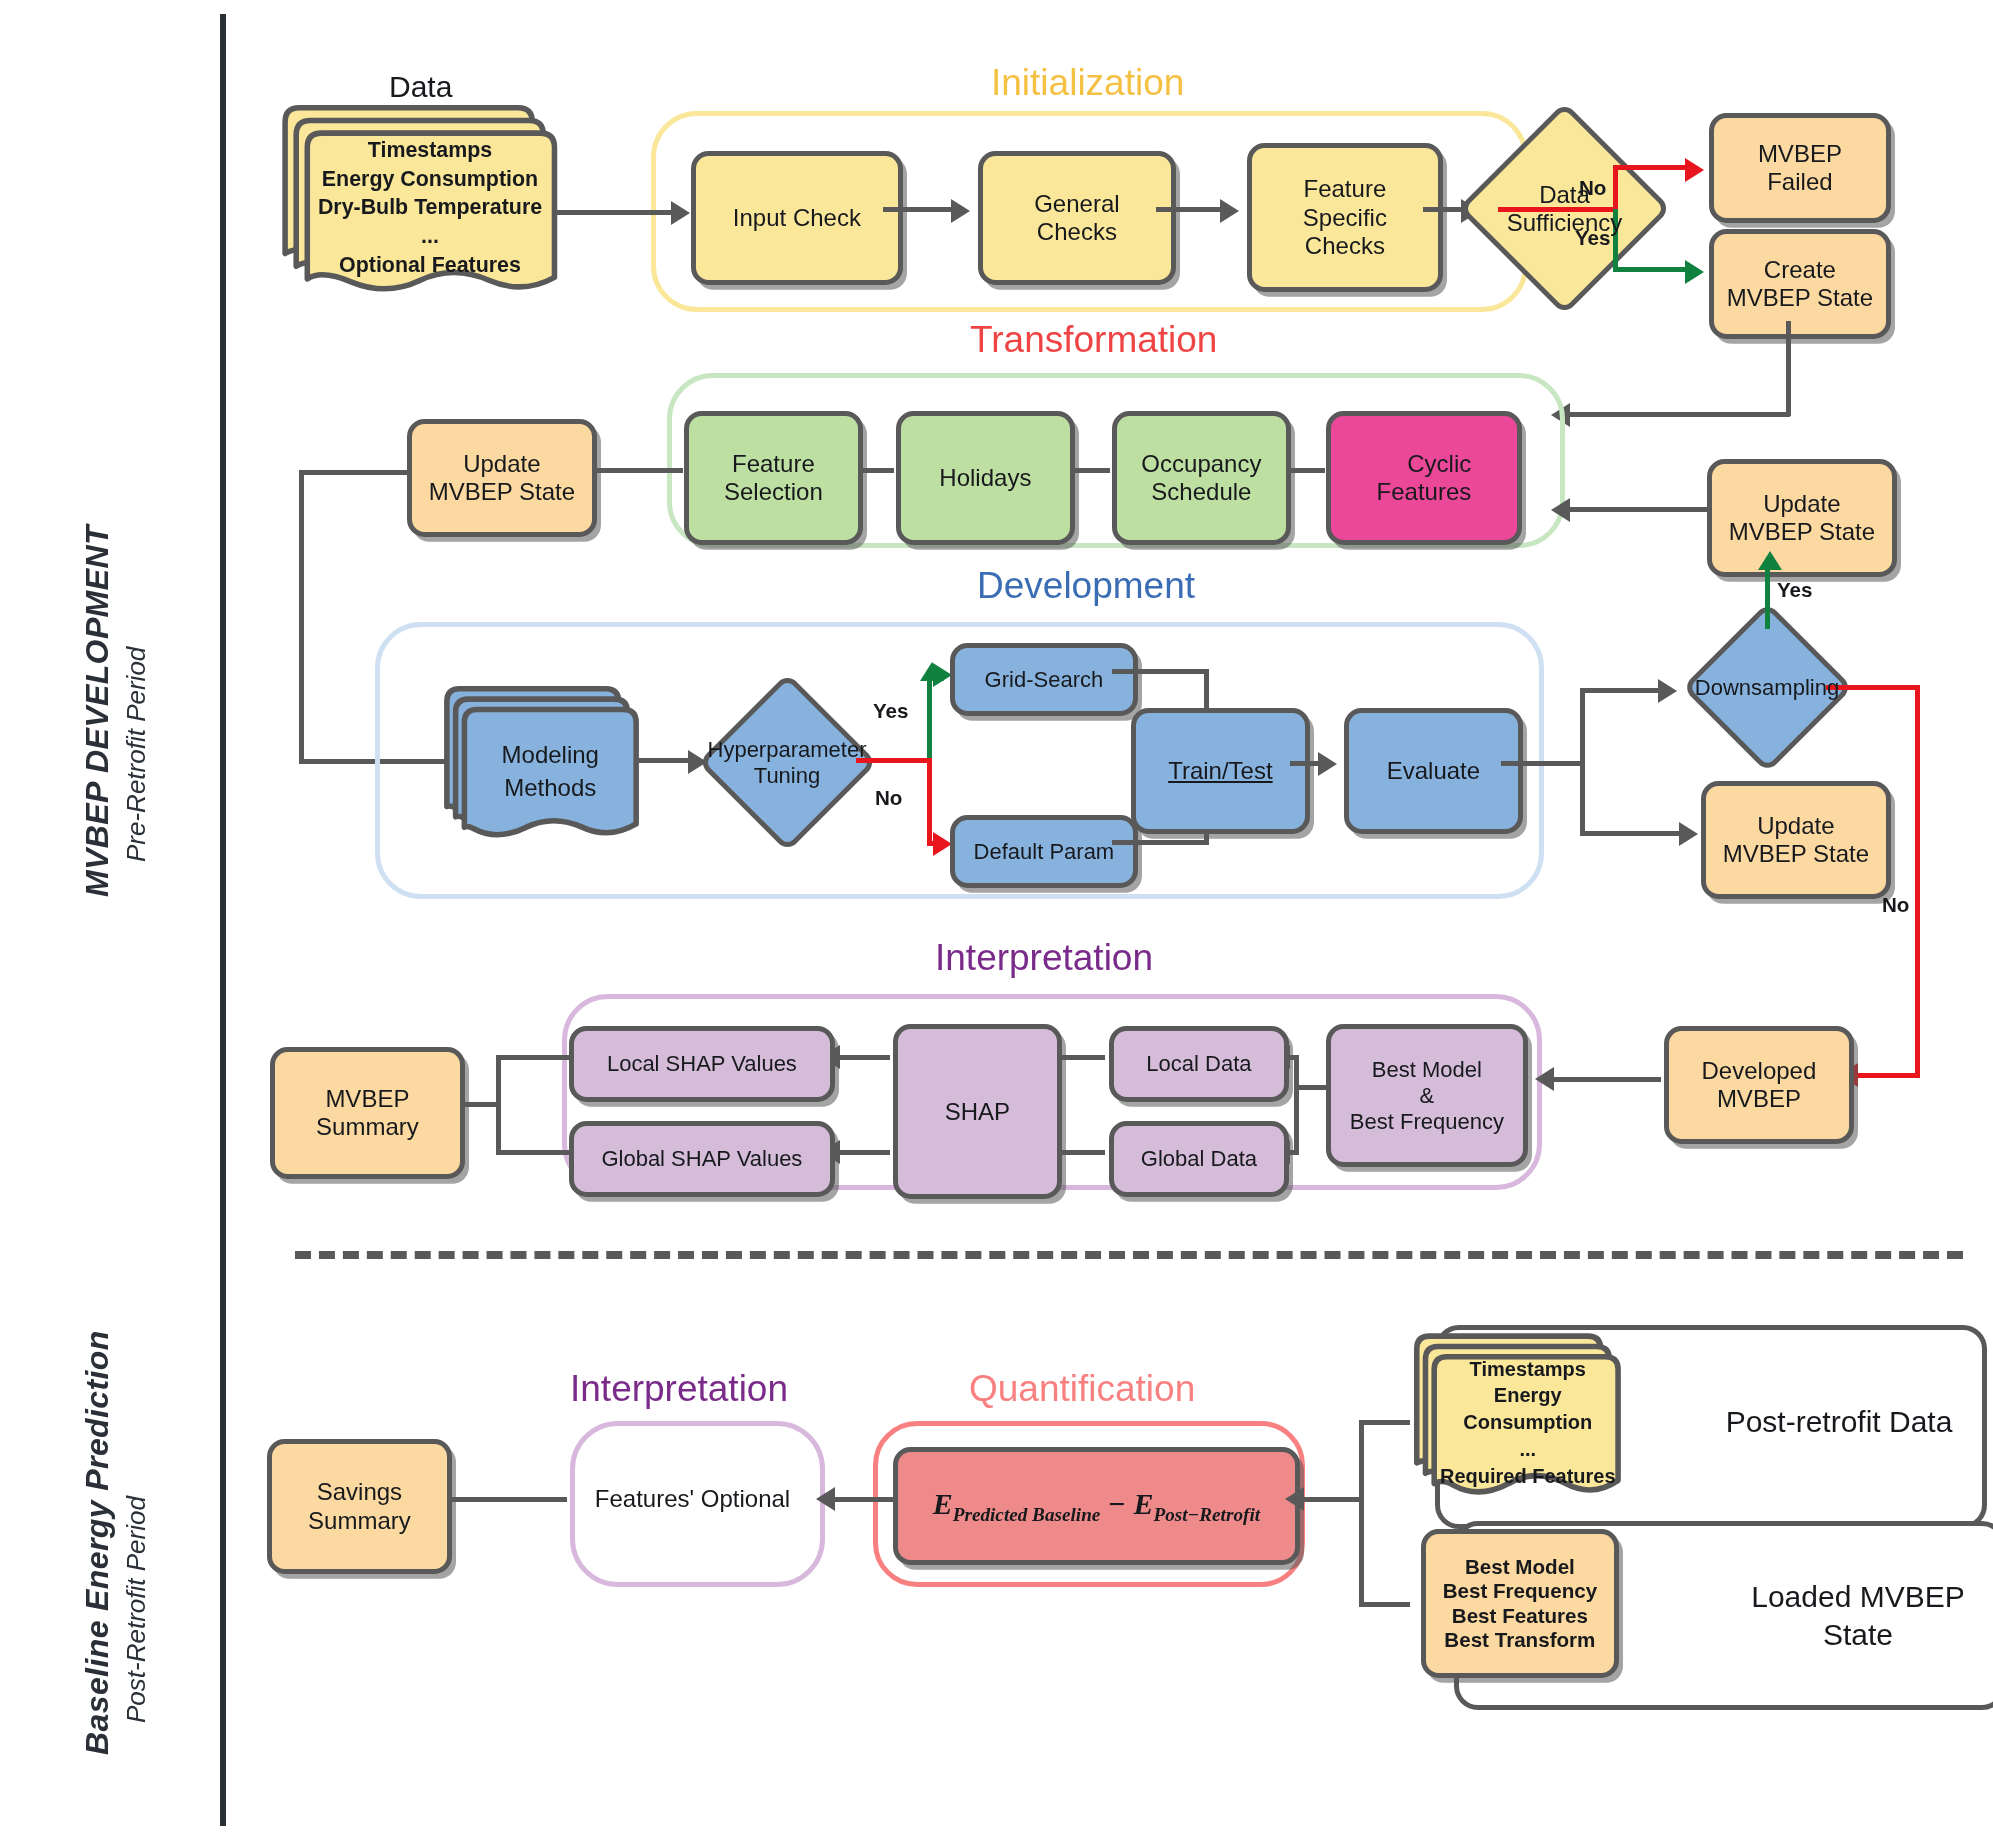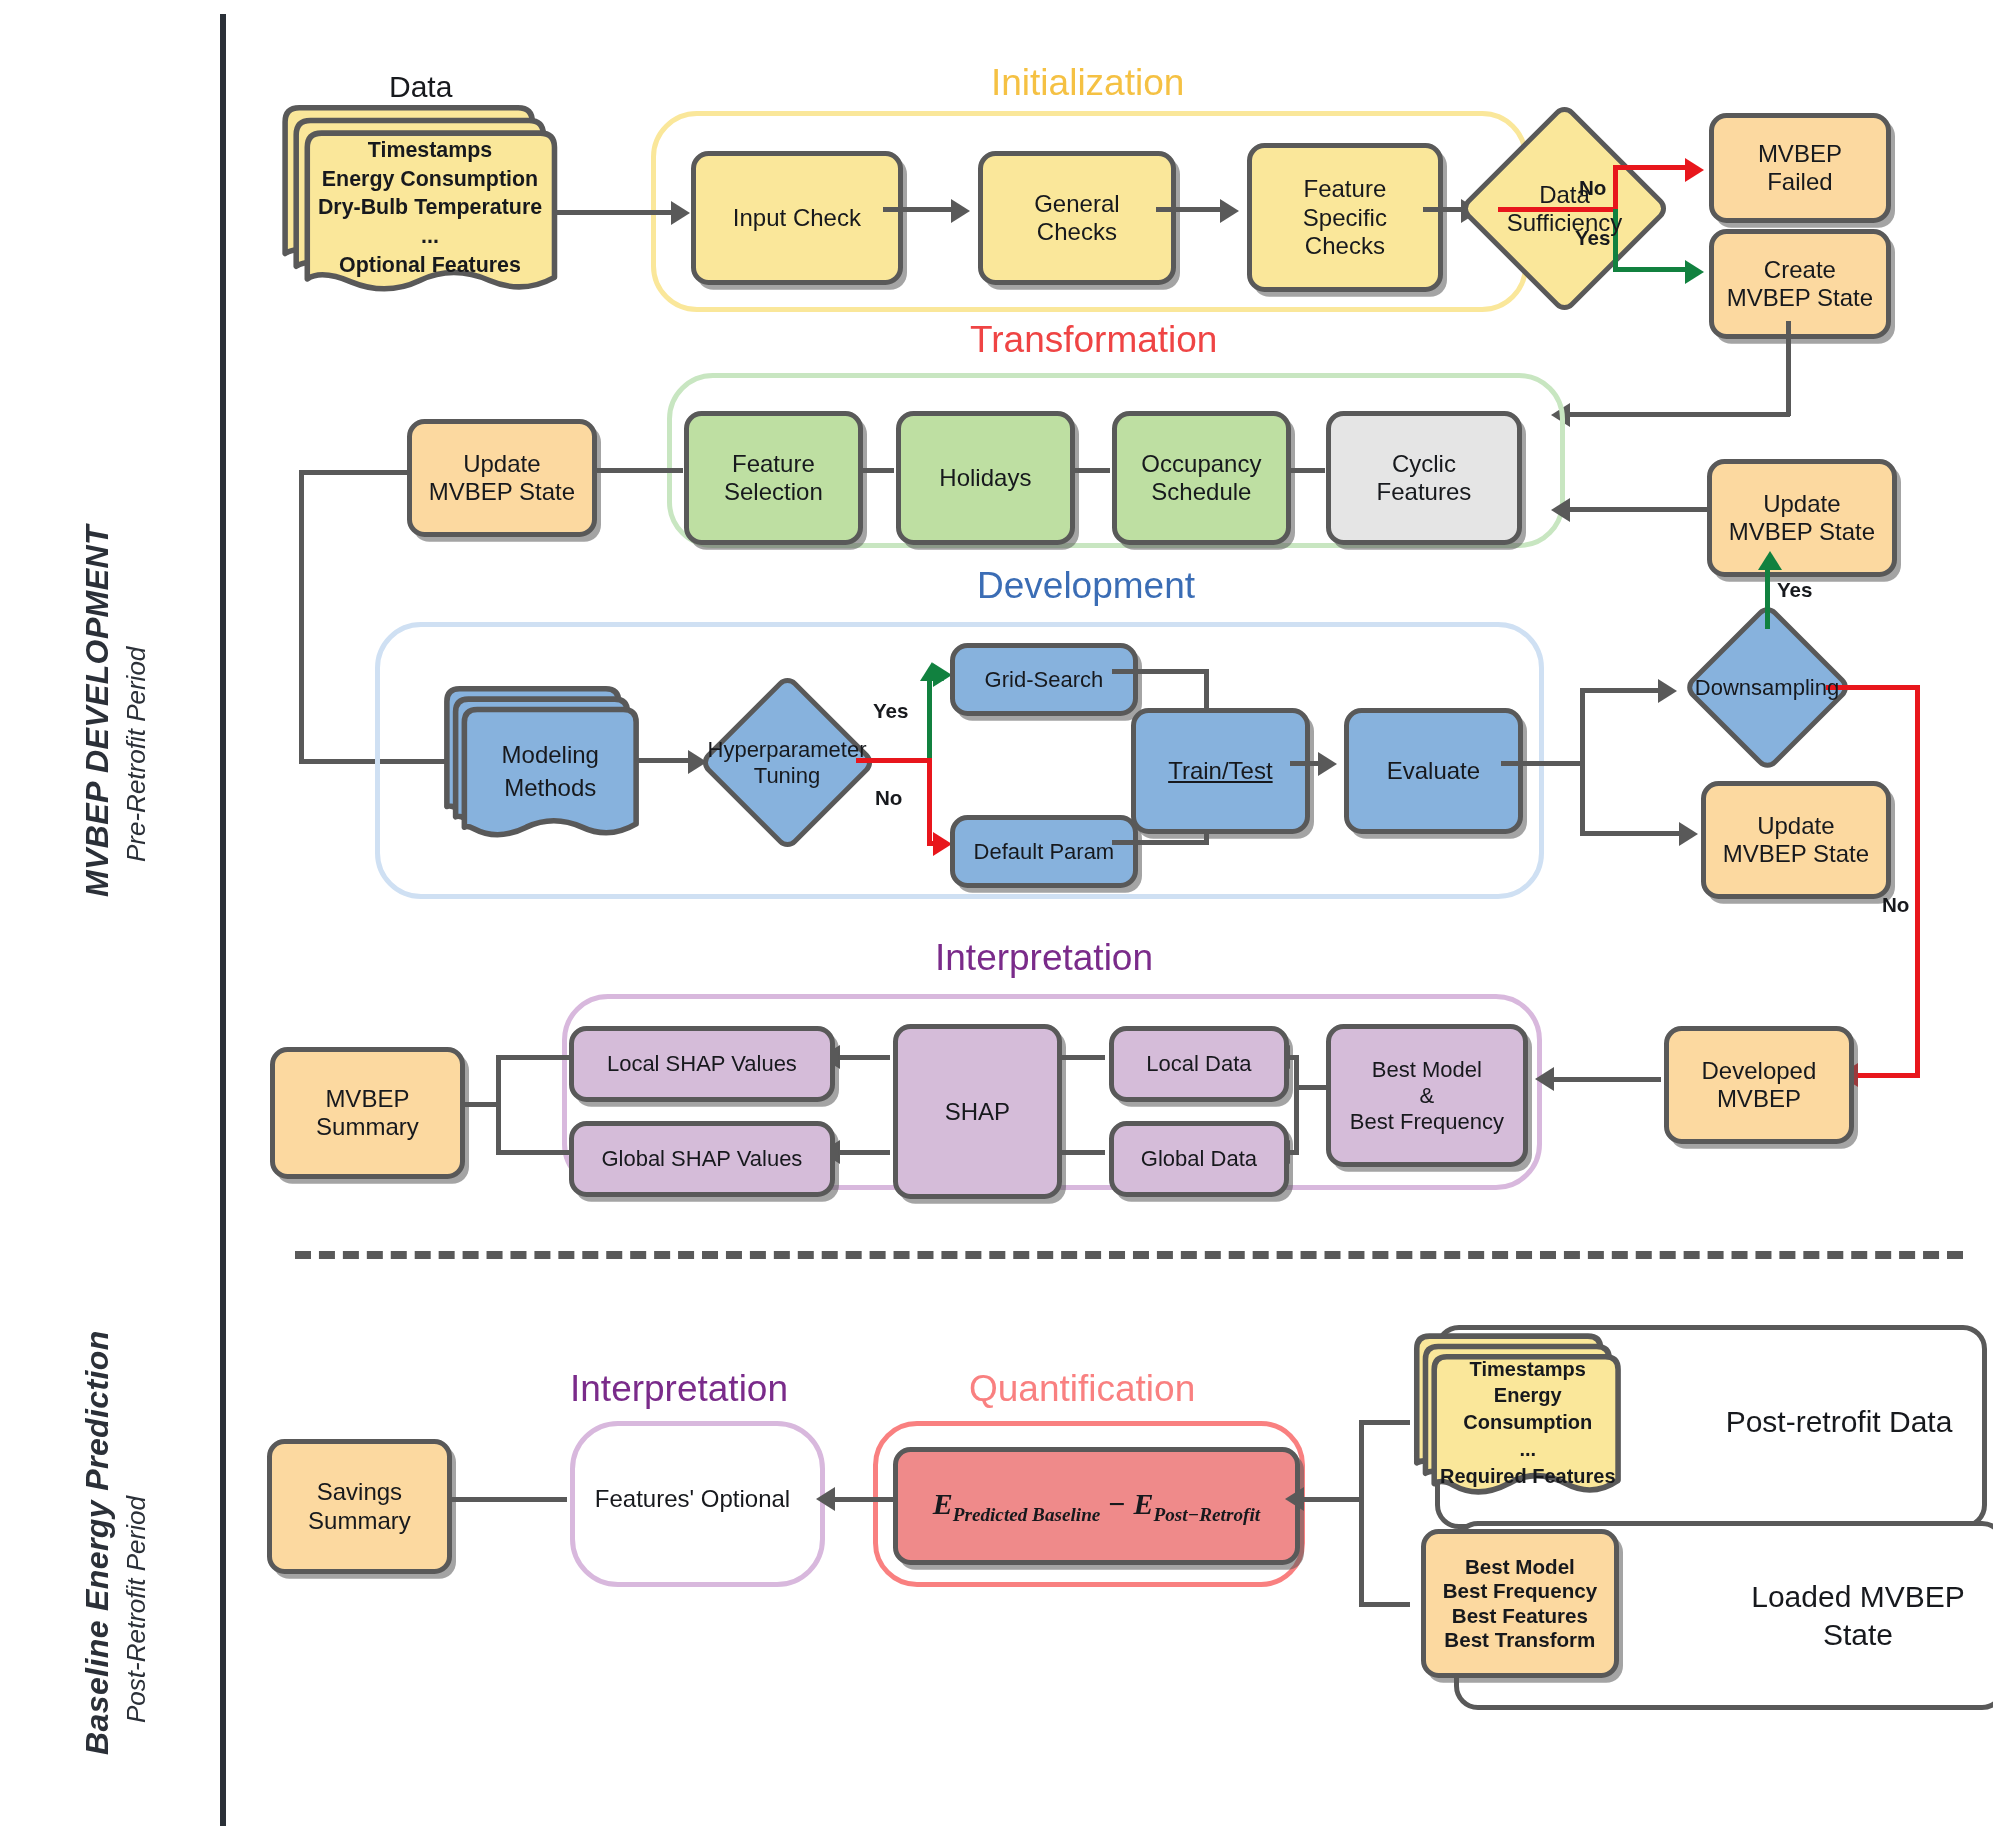--- a/index.html
+++ b/index.html
@@ -191,7 +191,7 @@
 
   <div class="group" style="left:667px;top:373px;width:888px;height:165px;border-color:#c8e6c1;"></div>
 
-  <div class="node" style="left:1326px;top:411px;width:173px;height:118px;background:#e5e5e5;white-space:pre-line;">
+  <div class="node" style="left:1326px;top:411px;width:173px;height:118px;background:#ec4899;white-space:pre-line;text-align:right;">
     <span>Cyclic
 Features</span>
   </div>

